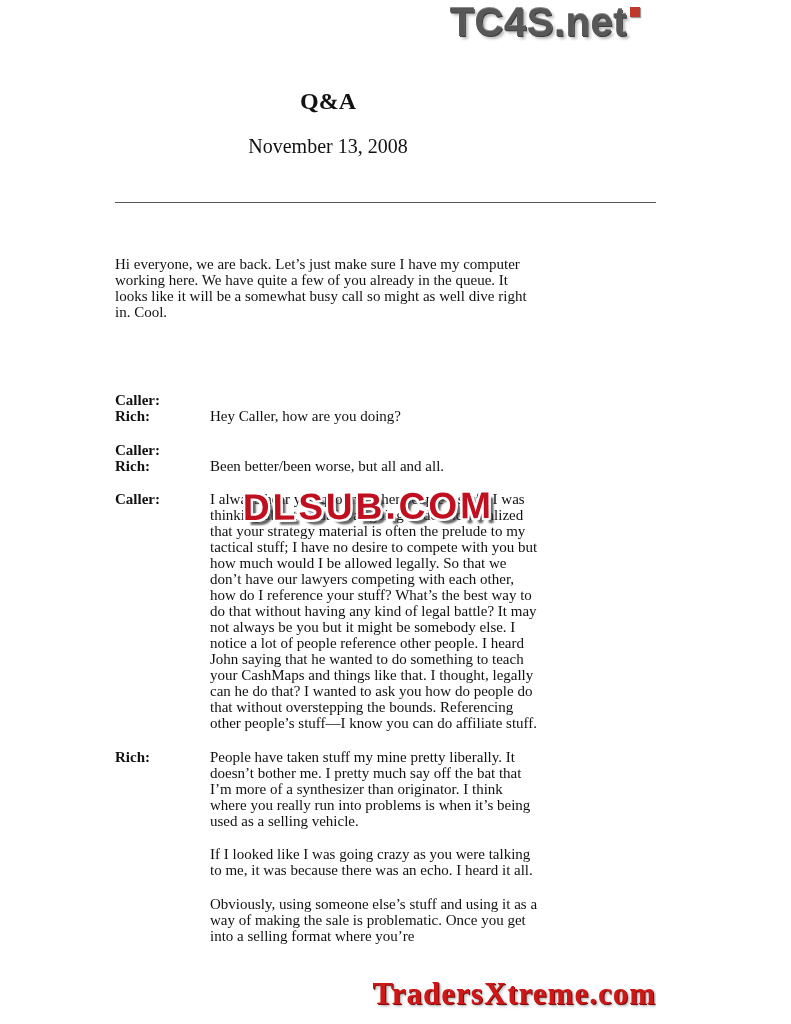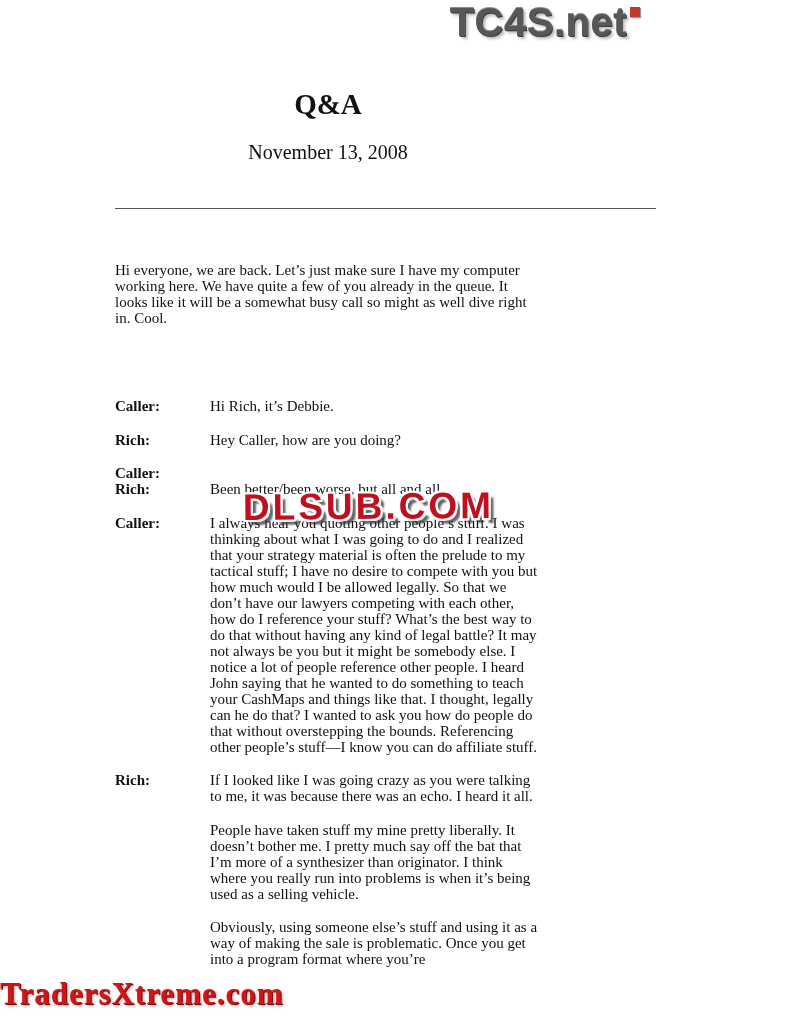--- a/index.html
+++ b/index.html
@@ -46,7 +46,7 @@
     margin: 0;
     padding-top: 88px;
     text-align: center;
-    font-size: 29px;
+    font-size: 24px;
     font-weight: bold;
   }
   .doc-date {

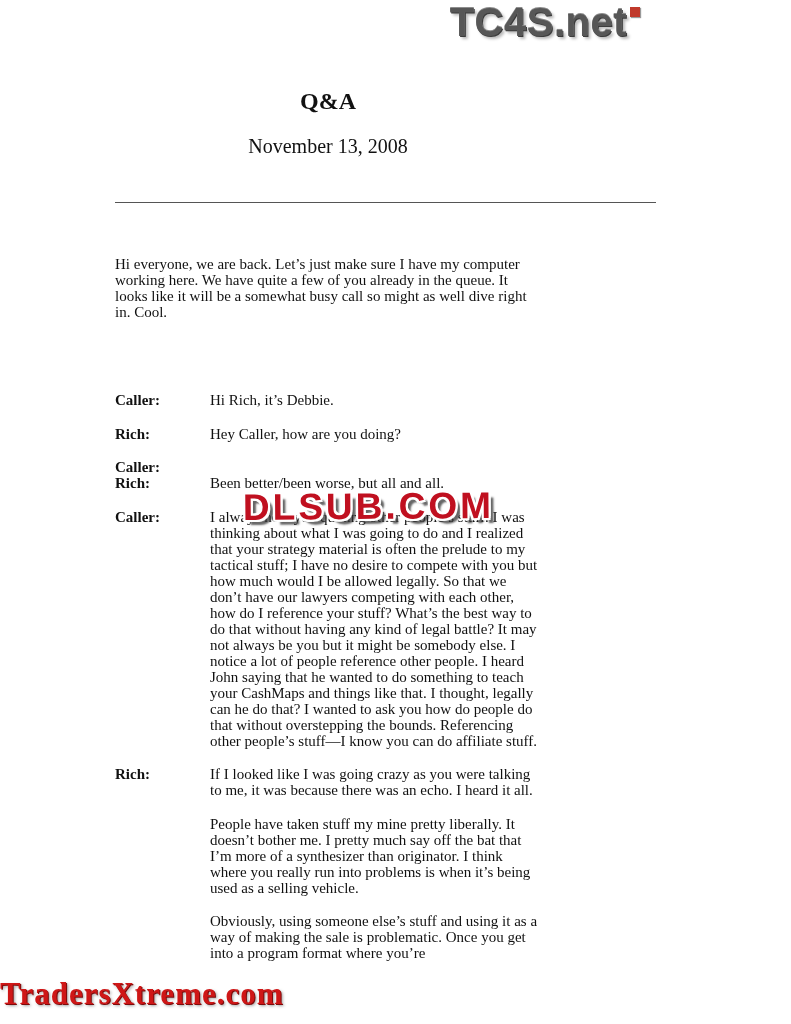--- a/index.html
+++ b/index.html
@@ -155,9 +155,6 @@
 
       <div class="entry">
         <div class="speaker">Caller:</div>
-        <div class="utterance">
-          <p>Hi Rich, it’s Debbie.</p>
-        </div>
       </div>
 
       <div class="entry">

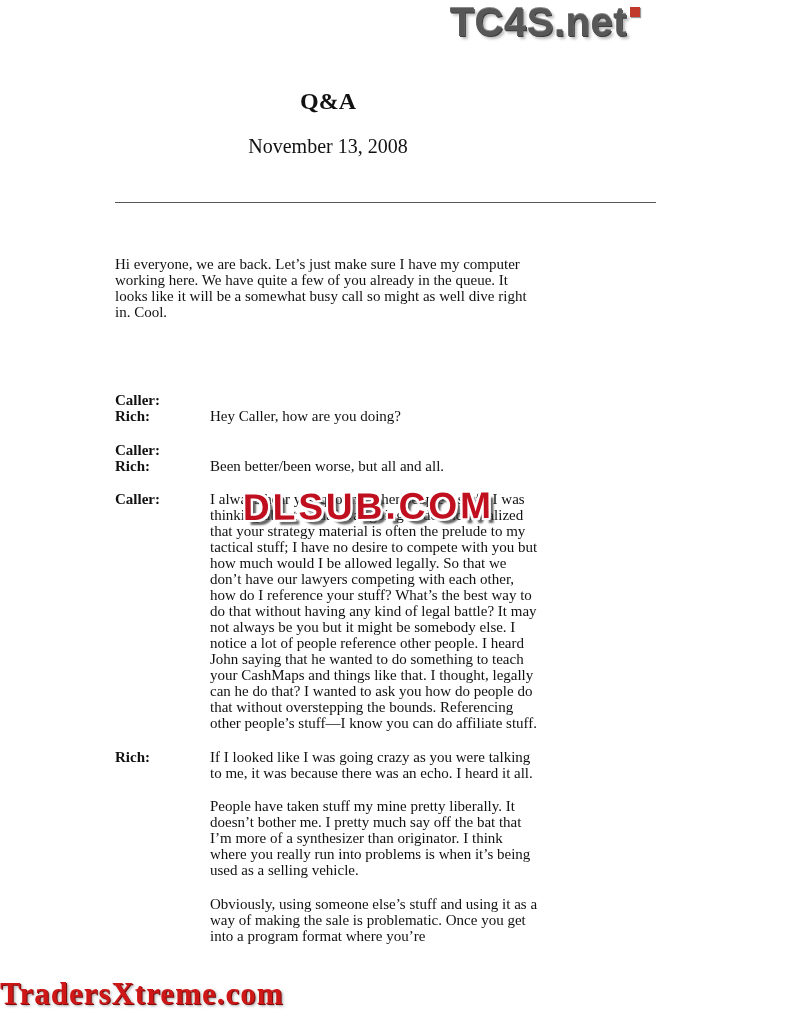--- a/index.html
+++ b/index.html
@@ -185,8 +185,8 @@
       <div class="entry">
         <div class="speaker">Rich:</div>
         <div class="utterance">
+          <p>People have taken stuff my mine pretty liberally. It doesn’t bother me. I pretty much say off the bat that I’m more of a synthesizer than originator. I think where you really run into problems is when it’s being used as a selling vehicle.</p>
           <p>If I looked like I was going crazy as you were talking to me, it was because there was an echo. I heard it all.</p>
-          <p>People have taken stuff my mine pretty liberally. It doesn’t bother me. I pretty much say off the bat that I’m more of a synthesizer than originator. I think where you really run into problems is when it’s being used as a selling vehicle.</p>
           <p>Obviously, using someone else’s stuff and using it as a way of making the sale is problematic. Once you get into a program format where you’re</p>
         </div>
       </div>

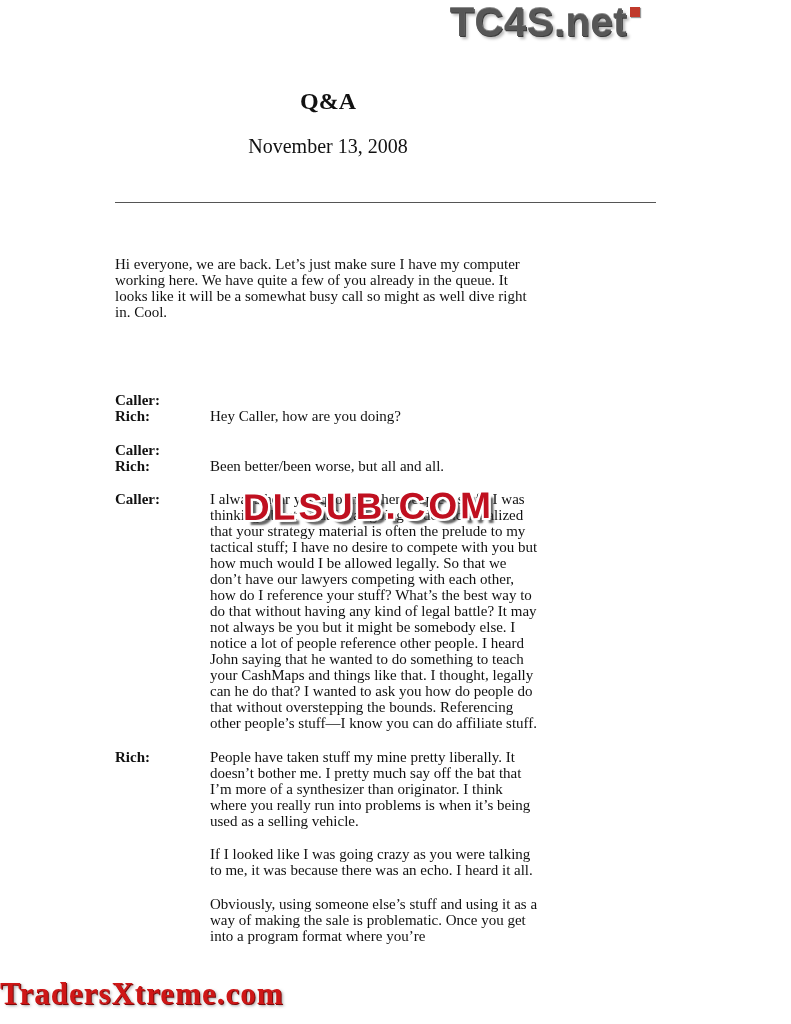--- a/index.html
+++ b/index.html
@@ -187,7 +187,7 @@
         <div class="utterance">
           <p>People have taken stuff my mine pretty liberally. It doesn’t bother me. I pretty much say off the bat that I’m more of a synthesizer than originator. I think where you really run into problems is when it’s being used as a selling vehicle.</p>
           <p>If I looked like I was going crazy as you were talking to me, it was because there was an echo. I heard it all.</p>
-          <p>Obviously, using someone else’s stuff and using it as a way of making the sale is problematic. Once you get into a program format where you’re</p>
+          <p>Obviously, using someone else’s stuff and using it as a way of making the sale is problematic. Once you get into a selling format where you’re</p>
         </div>
       </div>
 

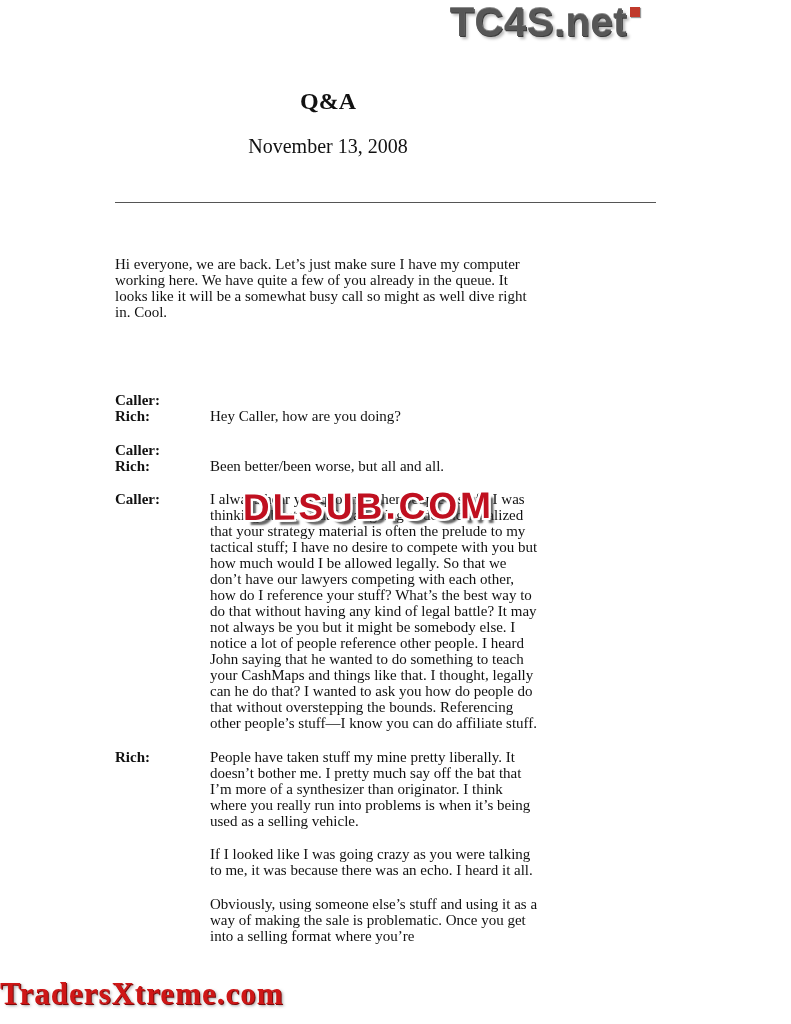--- a/index.html
+++ b/index.html
@@ -123,7 +123,7 @@
     left: 0;
     right: 0;
     bottom: 12px;
-    text-align: left;
+    text-align: right;
     font-family: "Liberation Serif", serif;
     font-weight: bold;
     font-size: 31px;

